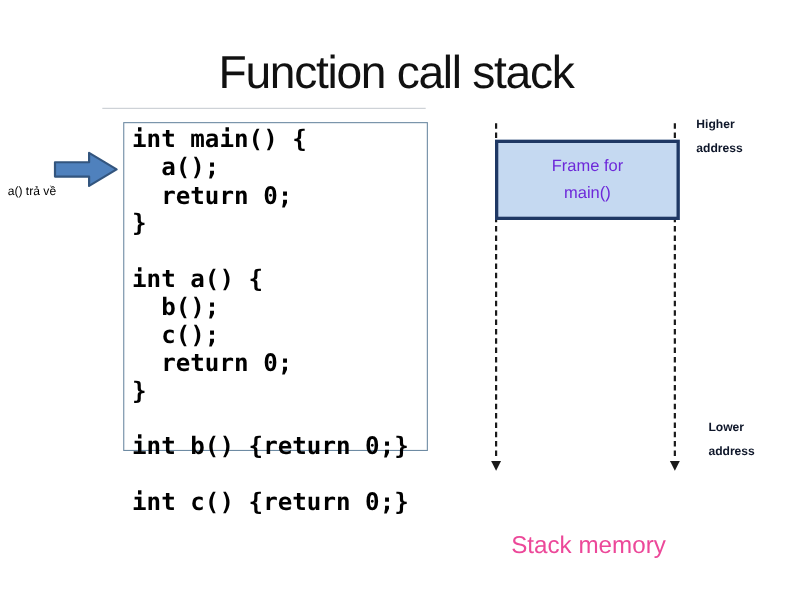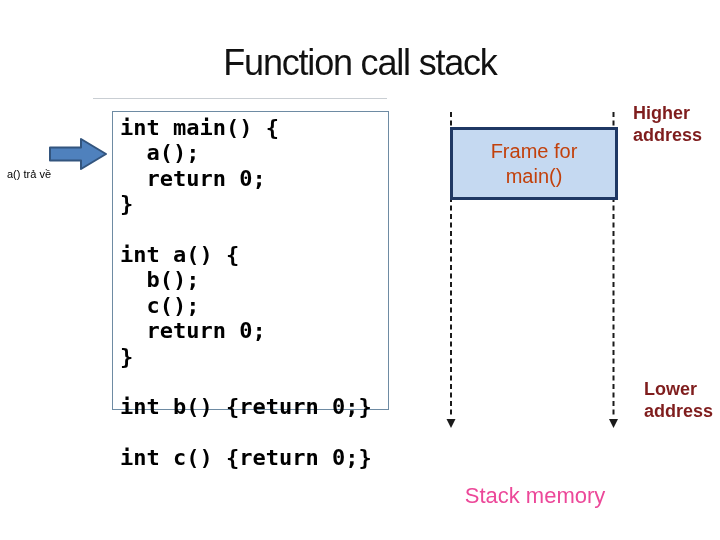--- a/index.html
+++ b/index.html
@@ -9,7 +9,7 @@
   }
   .title{
     position:absolute;top:42px;left:0;width:720px;margin:0;
-    text-align:center;font-size:36px;font-weight:400;letter-spacing:-1.2px;
+    text-align:center;font-size:42px;font-weight:400;letter-spacing:-1.2px;
     color:#111;
   }
   .faint-line{

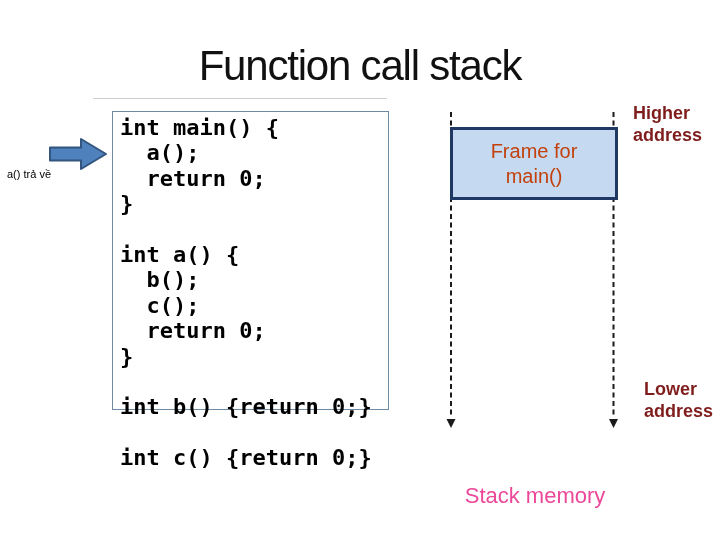--- a/index.html
+++ b/index.html
@@ -38,7 +38,7 @@
   }
   .addr{
     position:absolute;left:633px;width:64px;
-    font-size:18px;font-weight:700;line-height:22px;color:#7f1d1d;
+    font-size:11px;font-weight:700;line-height:22px;color:#0f172a;
   }
   .addr-high{top:102px;}
   .addr-low{top:378px;margin-left:11px;}

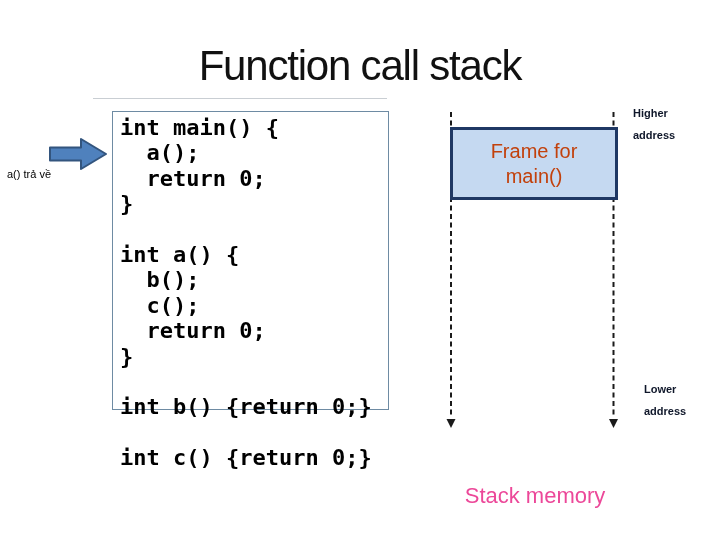--- a/index.html
+++ b/index.html
@@ -34,7 +34,7 @@
     box-sizing:border-box;border:3px solid var(--frame-stroke,#1f3864);
     background:var(--frame-fill,#c5d9f1);
     display:flex;flex-direction:column;align-items:center;justify-content:center;
-    font-size:20px;line-height:24.5px;color:#c2410c;text-align:center;
+    font-size:15px;line-height:24.5px;color:#6d28d9;text-align:center;
   }
   .addr{
     position:absolute;left:633px;width:64px;

